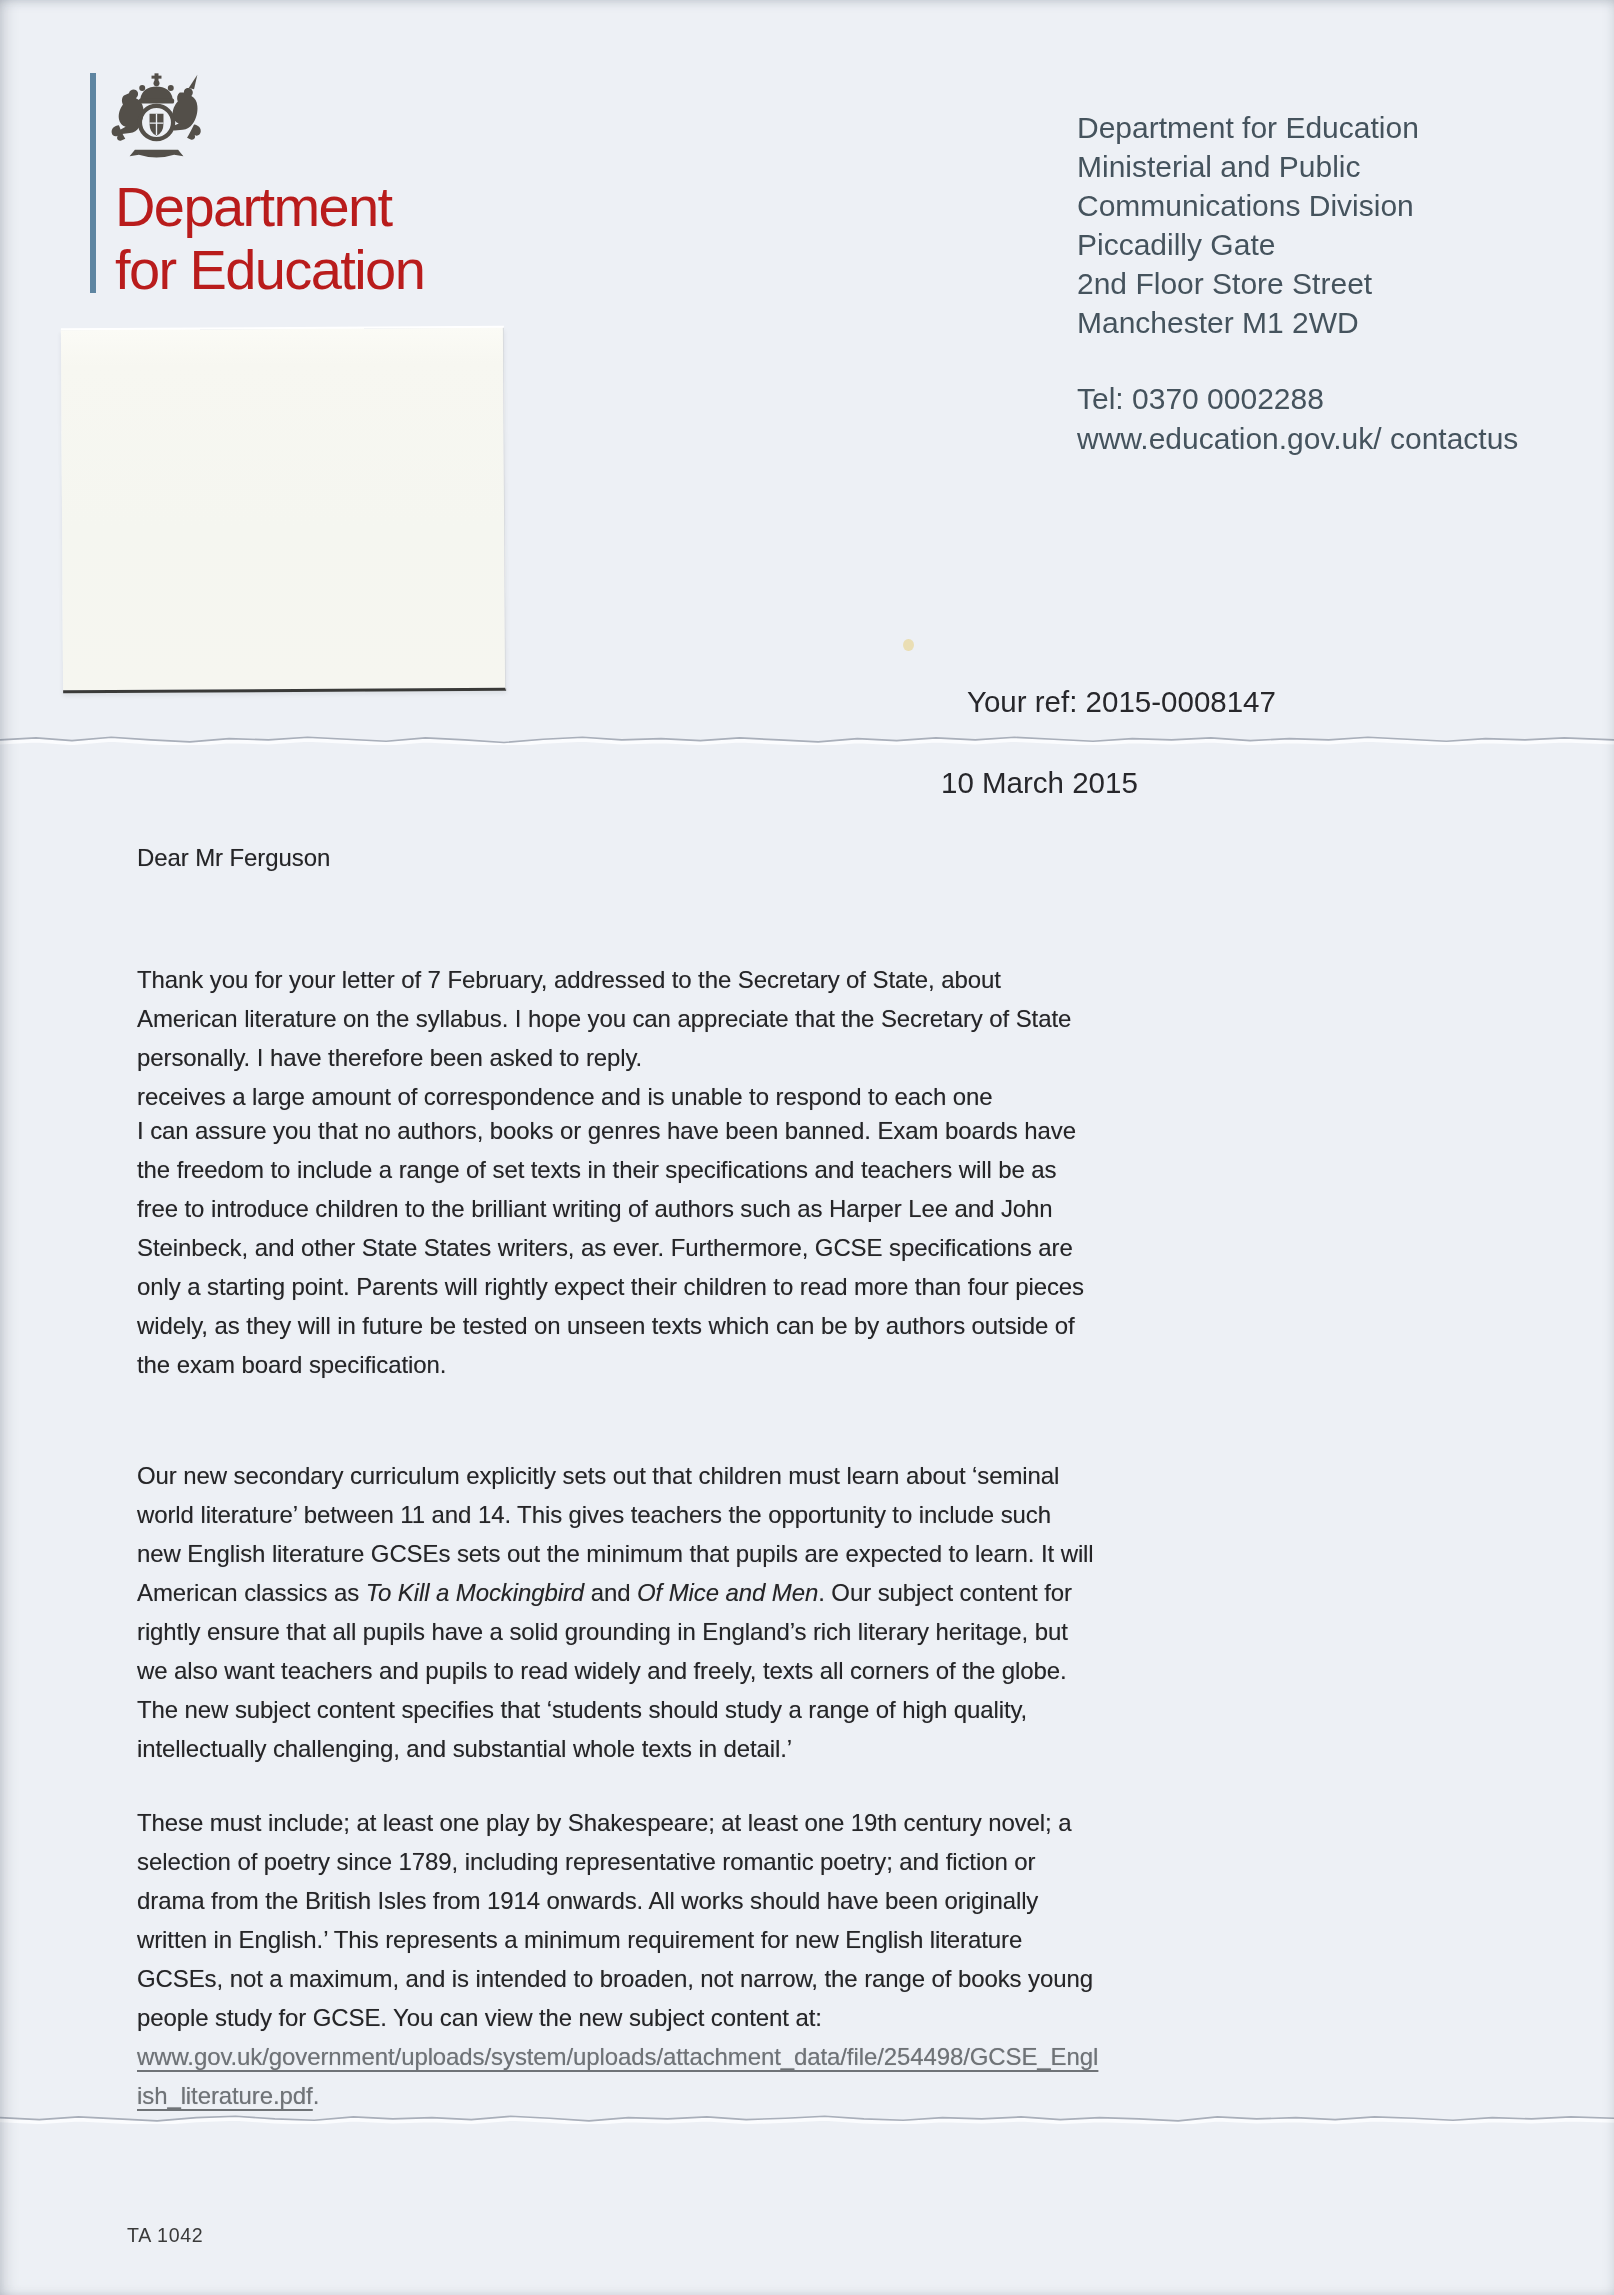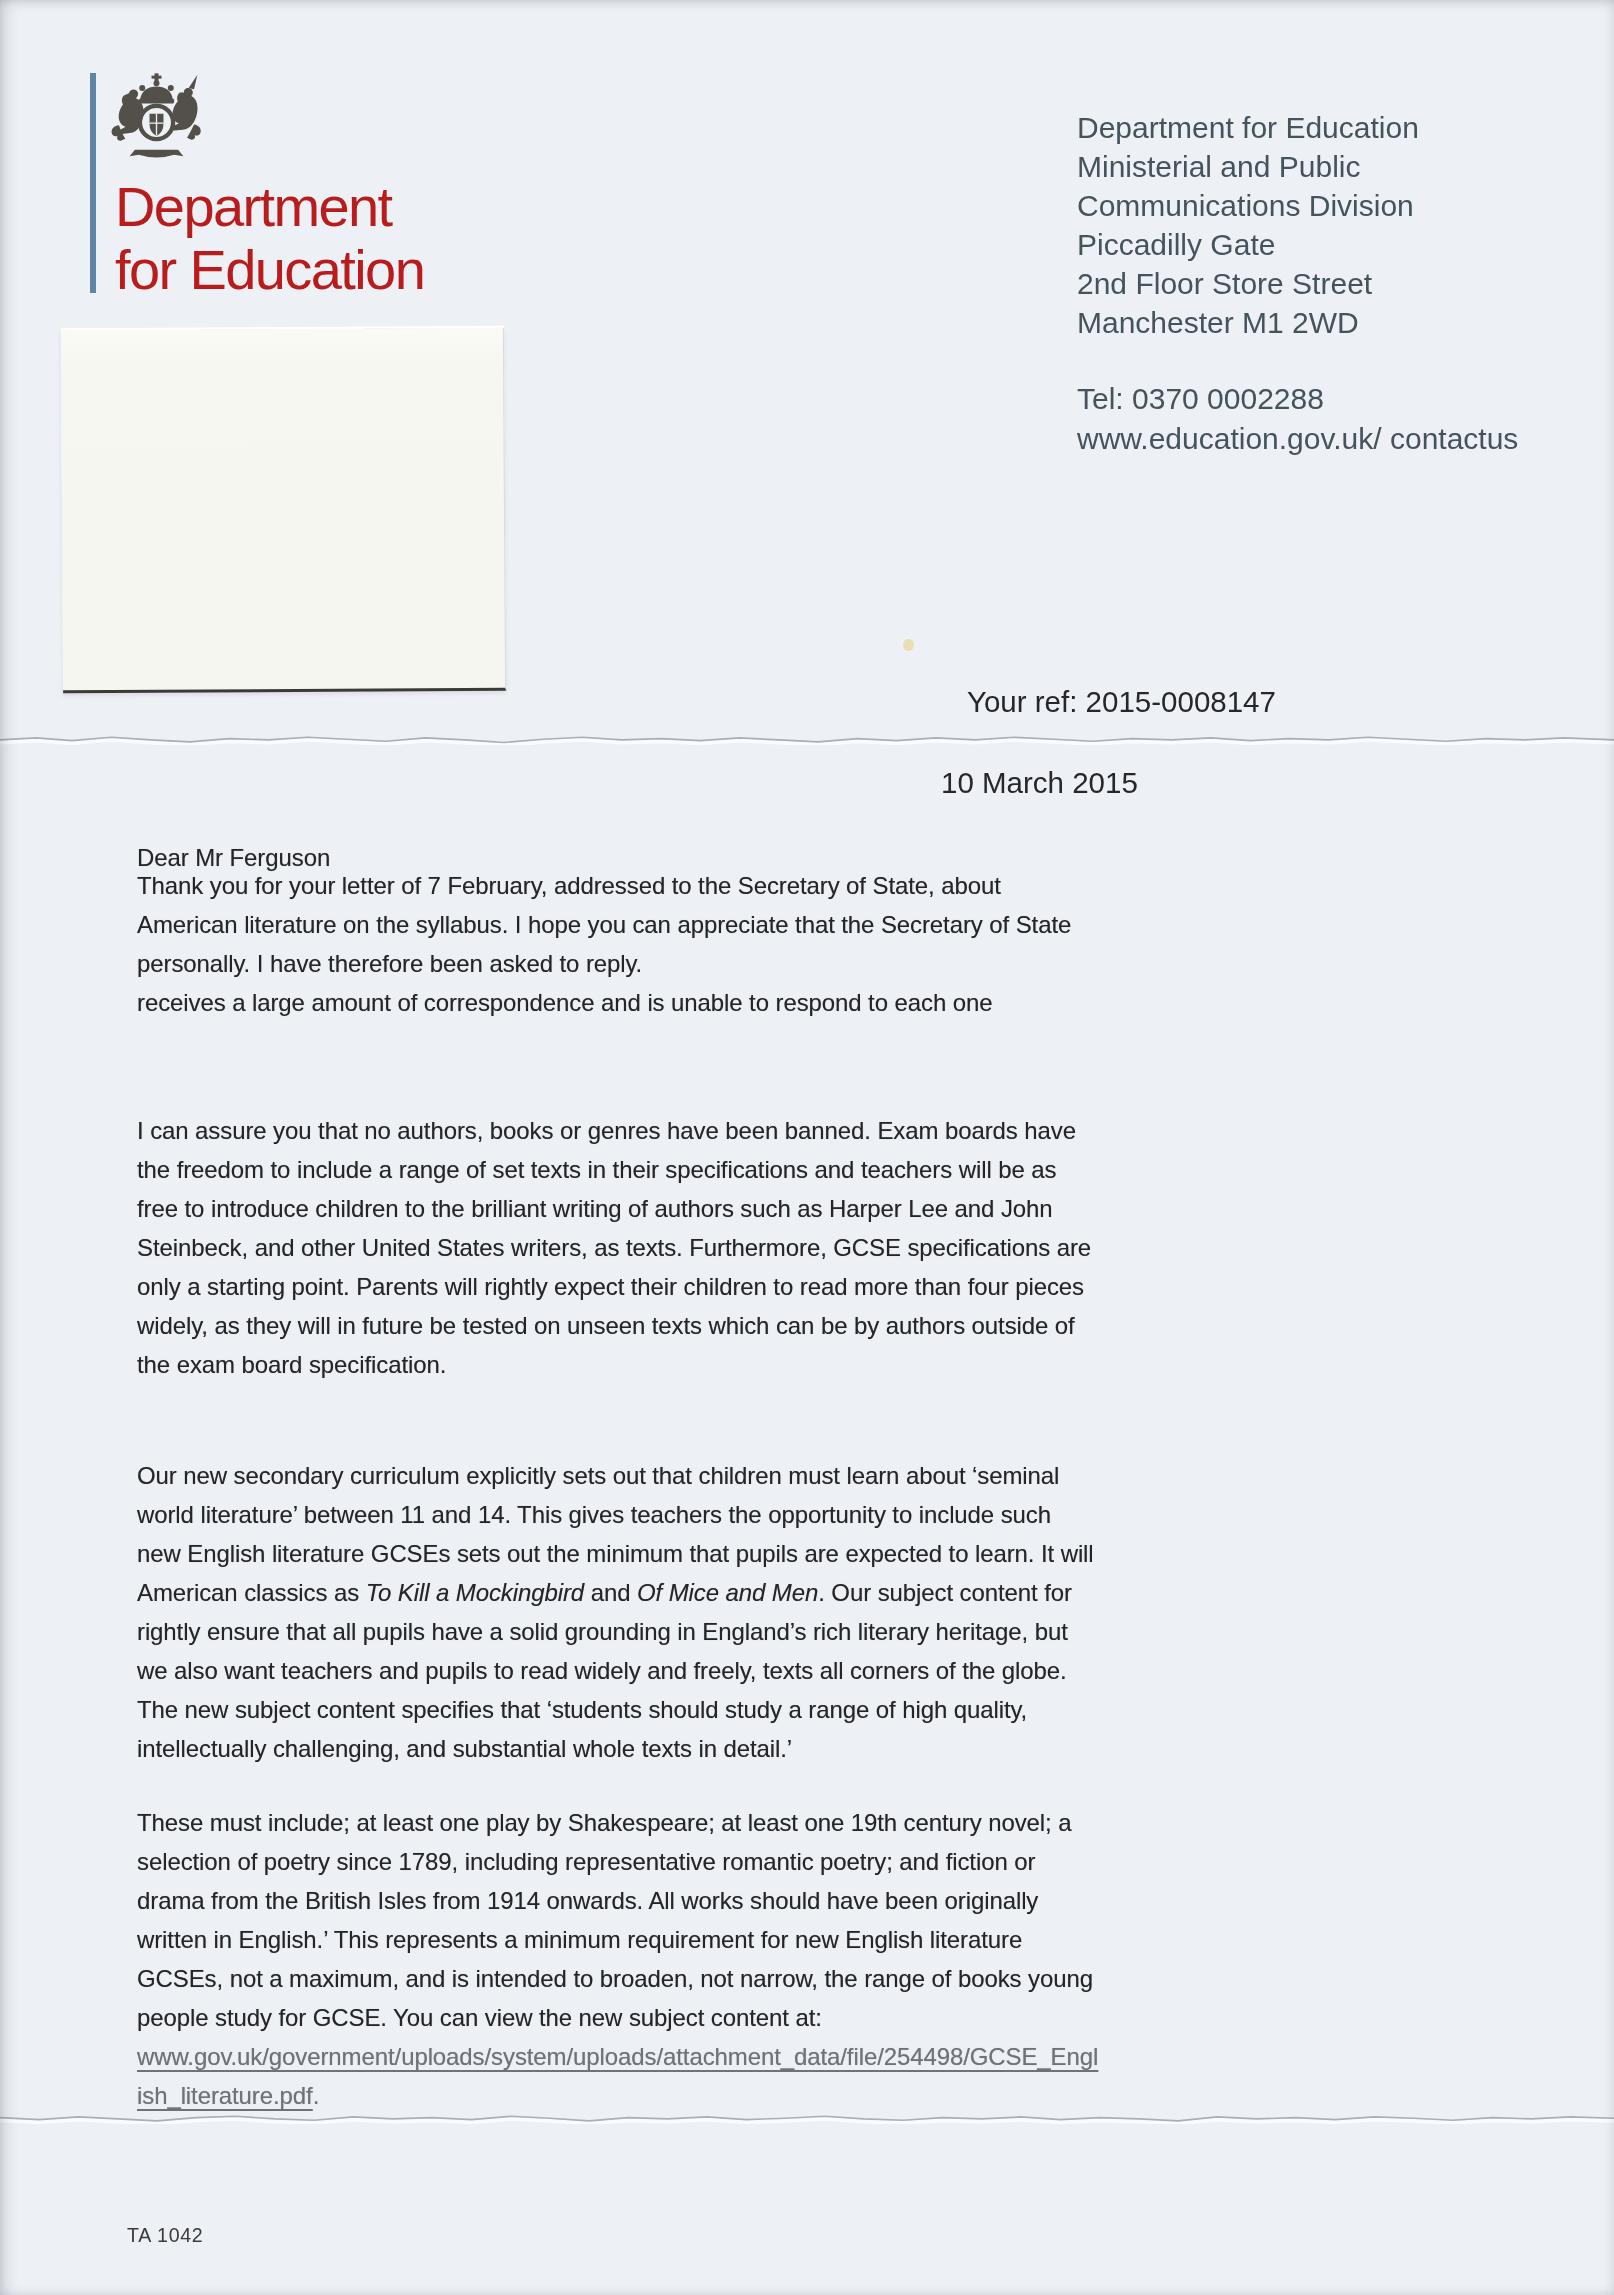--- a/index.html
+++ b/index.html
@@ -120,7 +120,7 @@
   <div class="ln">Dear Mr Ferguson</div>
 </div>
 
-<div class="body-block" style="top:866px">
+<div class="body-block" style="top:960px">
     <div class="ln">Thank you for your letter of 7 February, addressed to the Secretary of State, about</div>
     <div class="ln">American literature on the syllabus. I hope you can appreciate that the Secretary of State</div>
     <div class="ln">personally. I have therefore been asked to reply.</div>

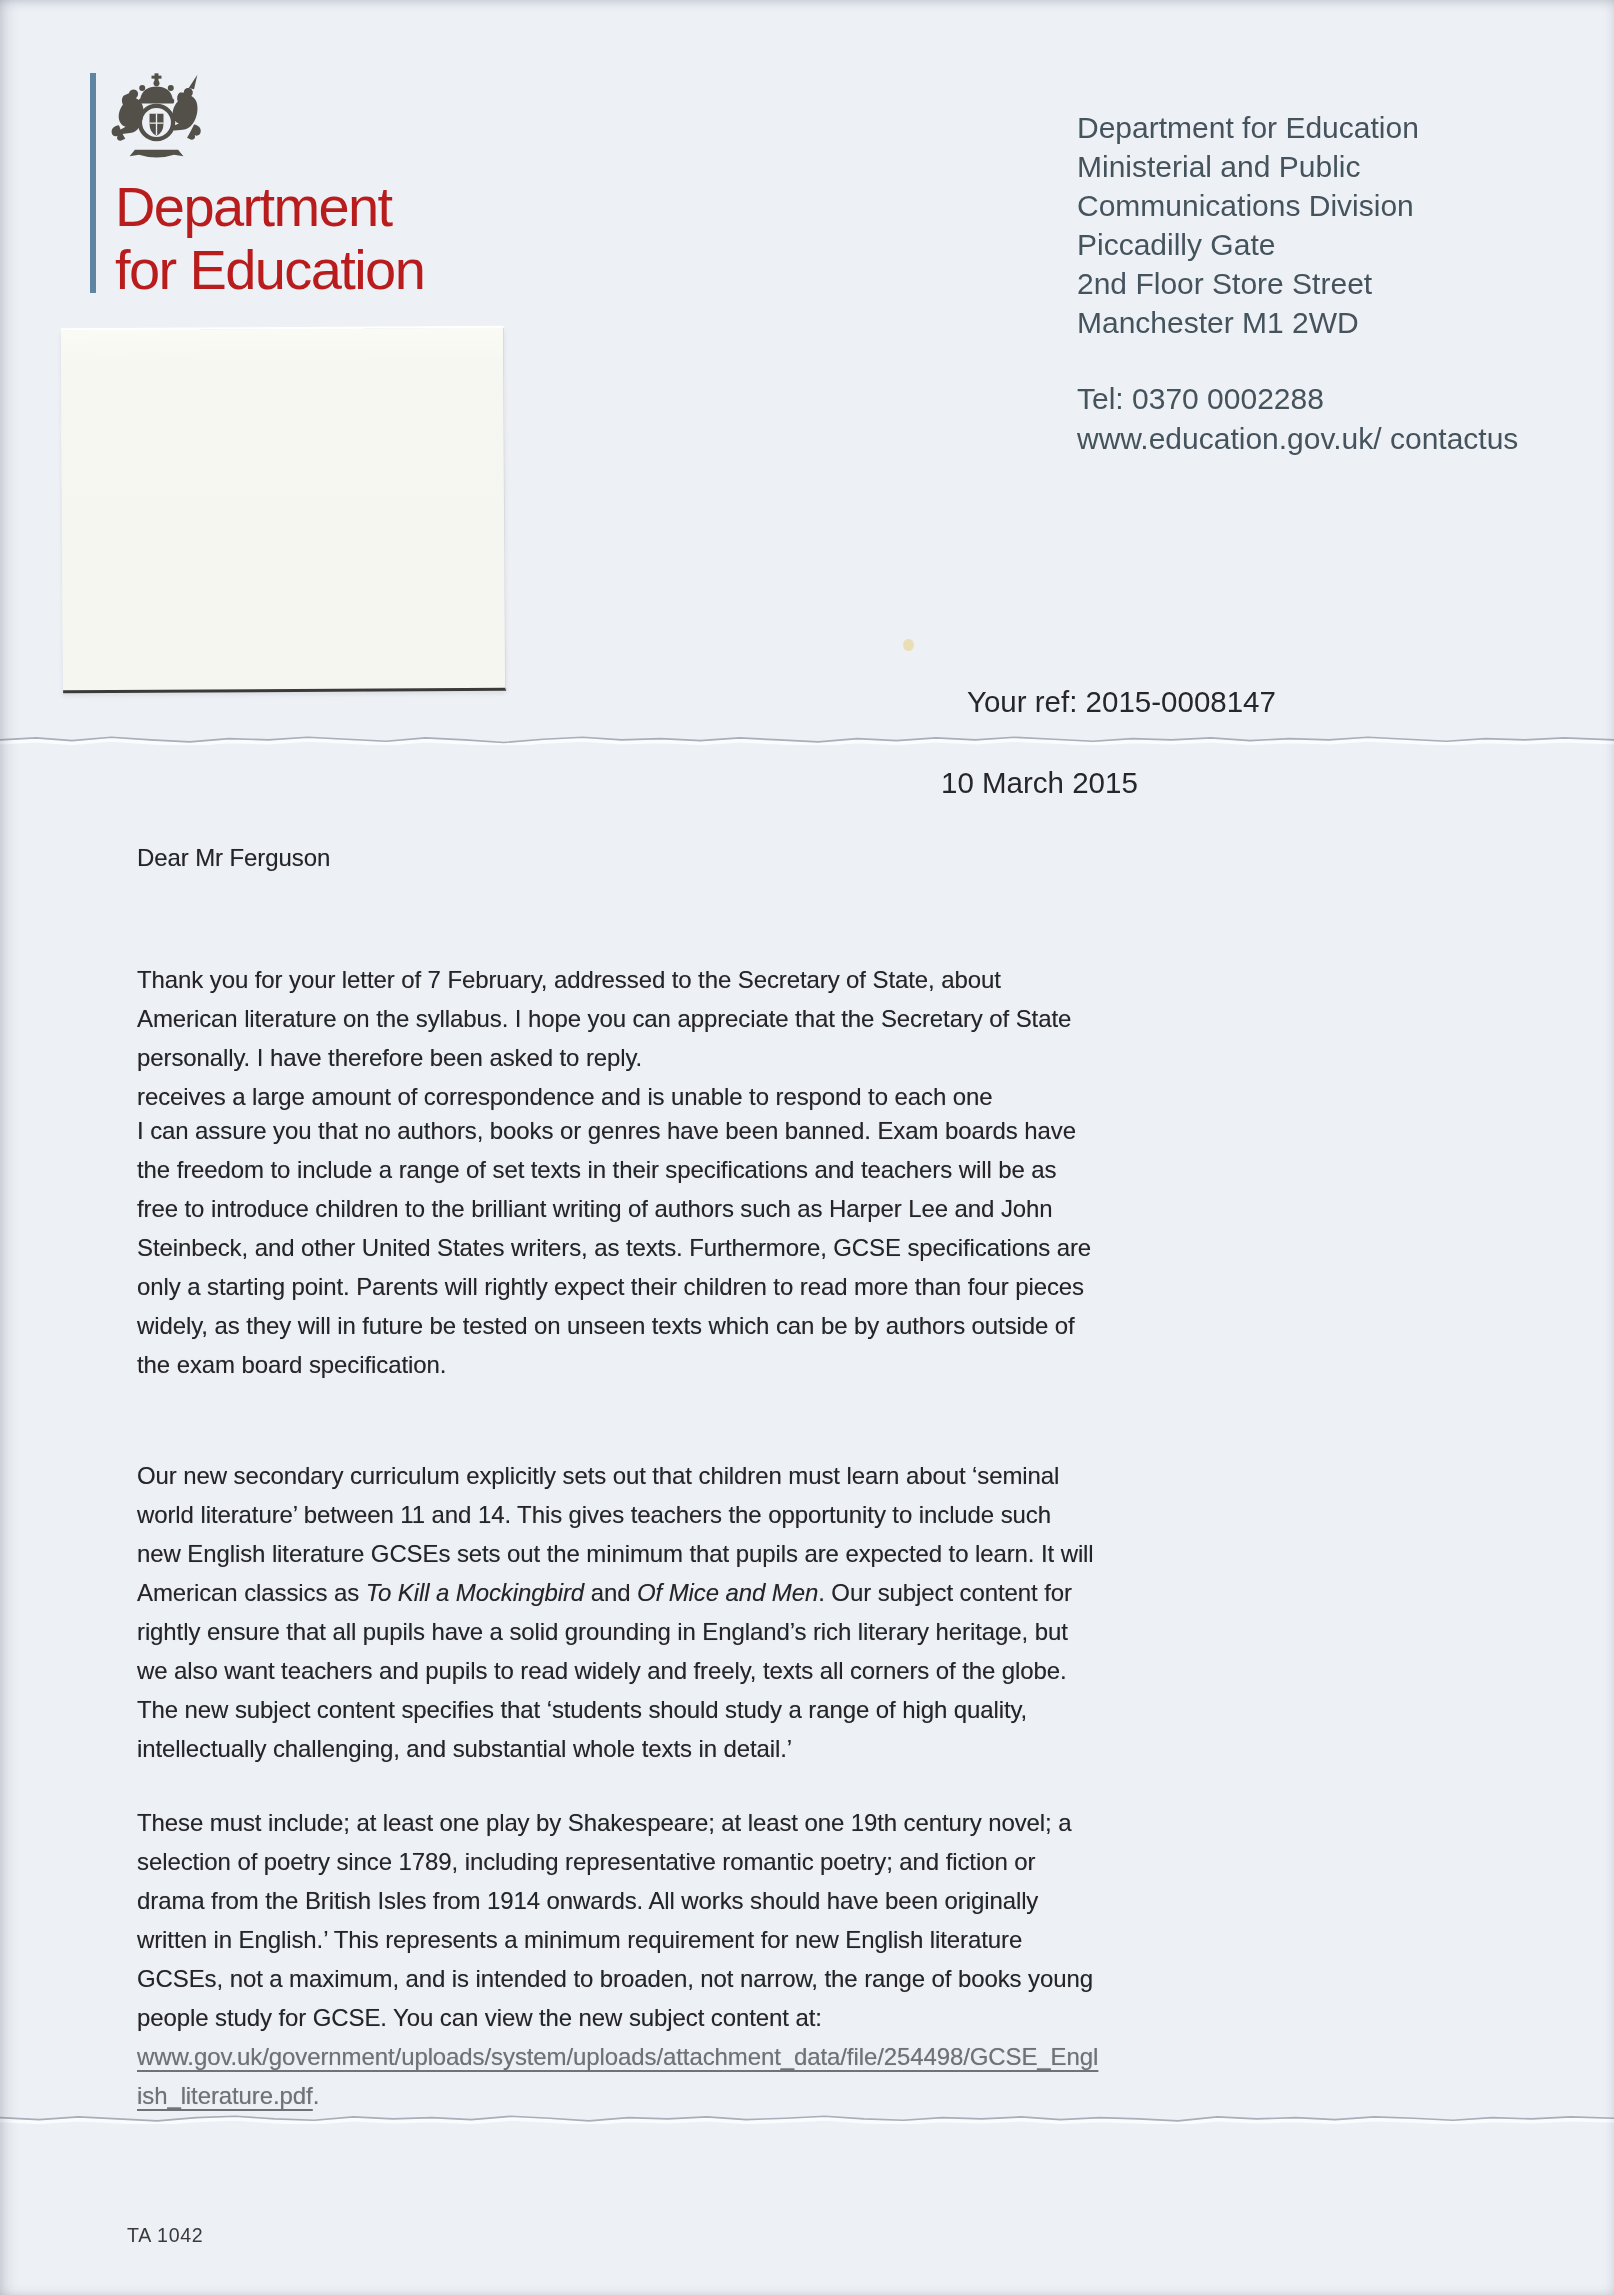--- a/index.html
+++ b/index.html
@@ -131,7 +131,7 @@
     <div class="ln">I can assure you that no authors, books or genres have been banned. Exam boards have</div>
     <div class="ln">the freedom to include a range of set texts in their specifications and teachers will be as</div>
     <div class="ln">free to introduce children to the brilliant writing of authors such as Harper Lee and John</div>
-    <div class="ln">Steinbeck, and other United States writers, as texts. Furthermore, GCSE specifications are</div>
+    <div class="ln">Steinbeck, and other State States writers, as ever. Furthermore, GCSE specifications are</div>
     <div class="ln">only a starting point. Parents will rightly expect their children to read more than four pieces</div>
     <div class="ln">widely, as they will in future be tested on unseen texts which can be by authors outside of</div>
     <div class="ln">the exam board specification.</div>

